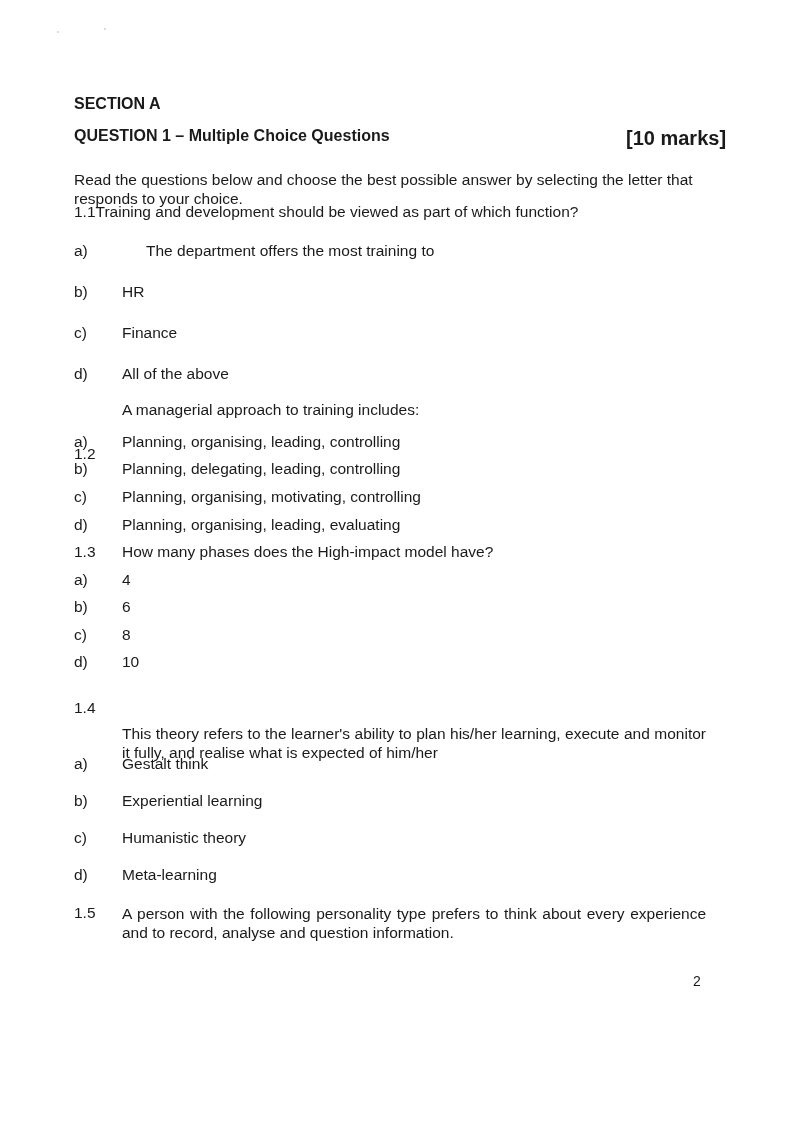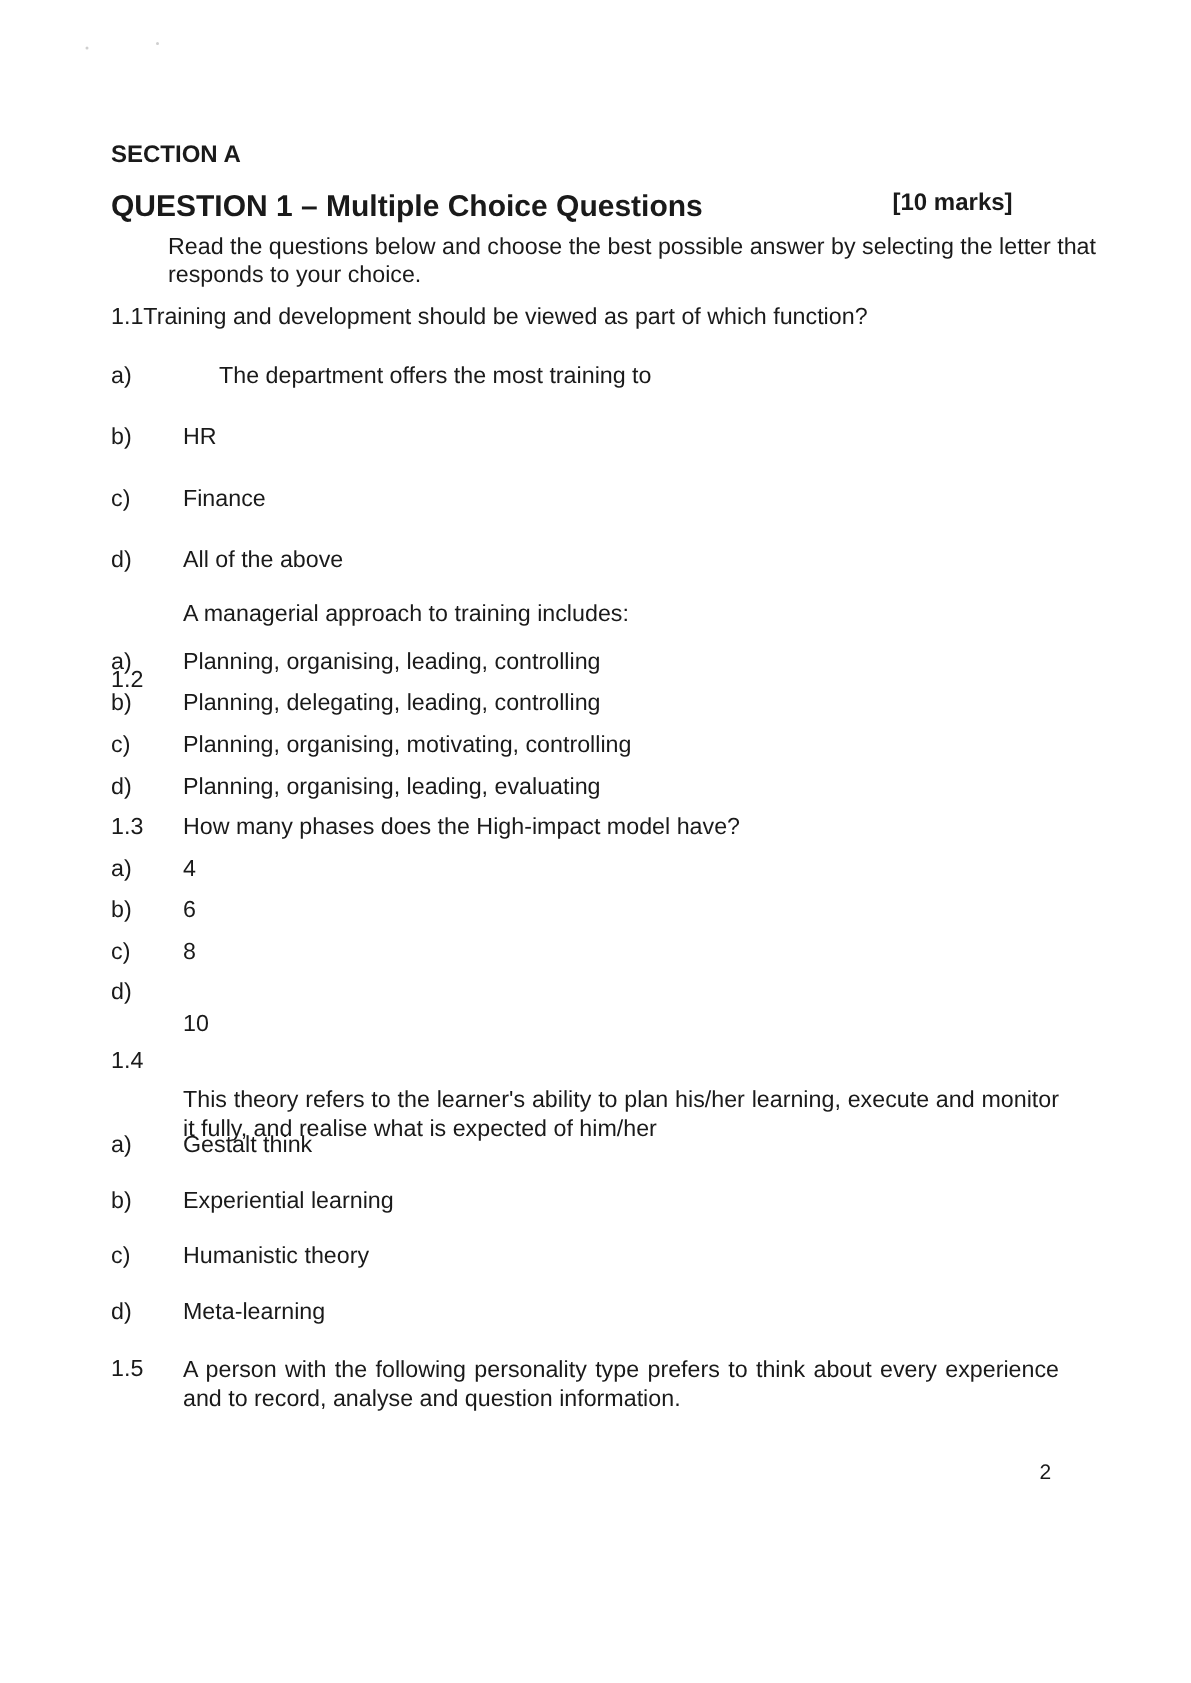--- a/index.html
+++ b/index.html
@@ -26,7 +26,7 @@
 
   <div class="abs bold" style="left:74px; top:95px; font-size:16px;text-align:center;">SECTION A</div>
 
-  <div class="abs bold" style="left:74px; top:127px; font-size:20px;">QUESTION 1 – Multiple Choice Questions</div>
+  <div class="abs bold" style="left:74px; top:127px; font-size:16px;">QUESTION 1 – Multiple Choice Questions</div>
   <div class="abs bold" style="left:595px; top:127px; font-size:16px;">[10 marks]</div>
 
   <div class="para" style="top:155px;margin-left:38px;">Read the questions below and choose the best possible answer by selecting the letter that responds to your choice.</div>

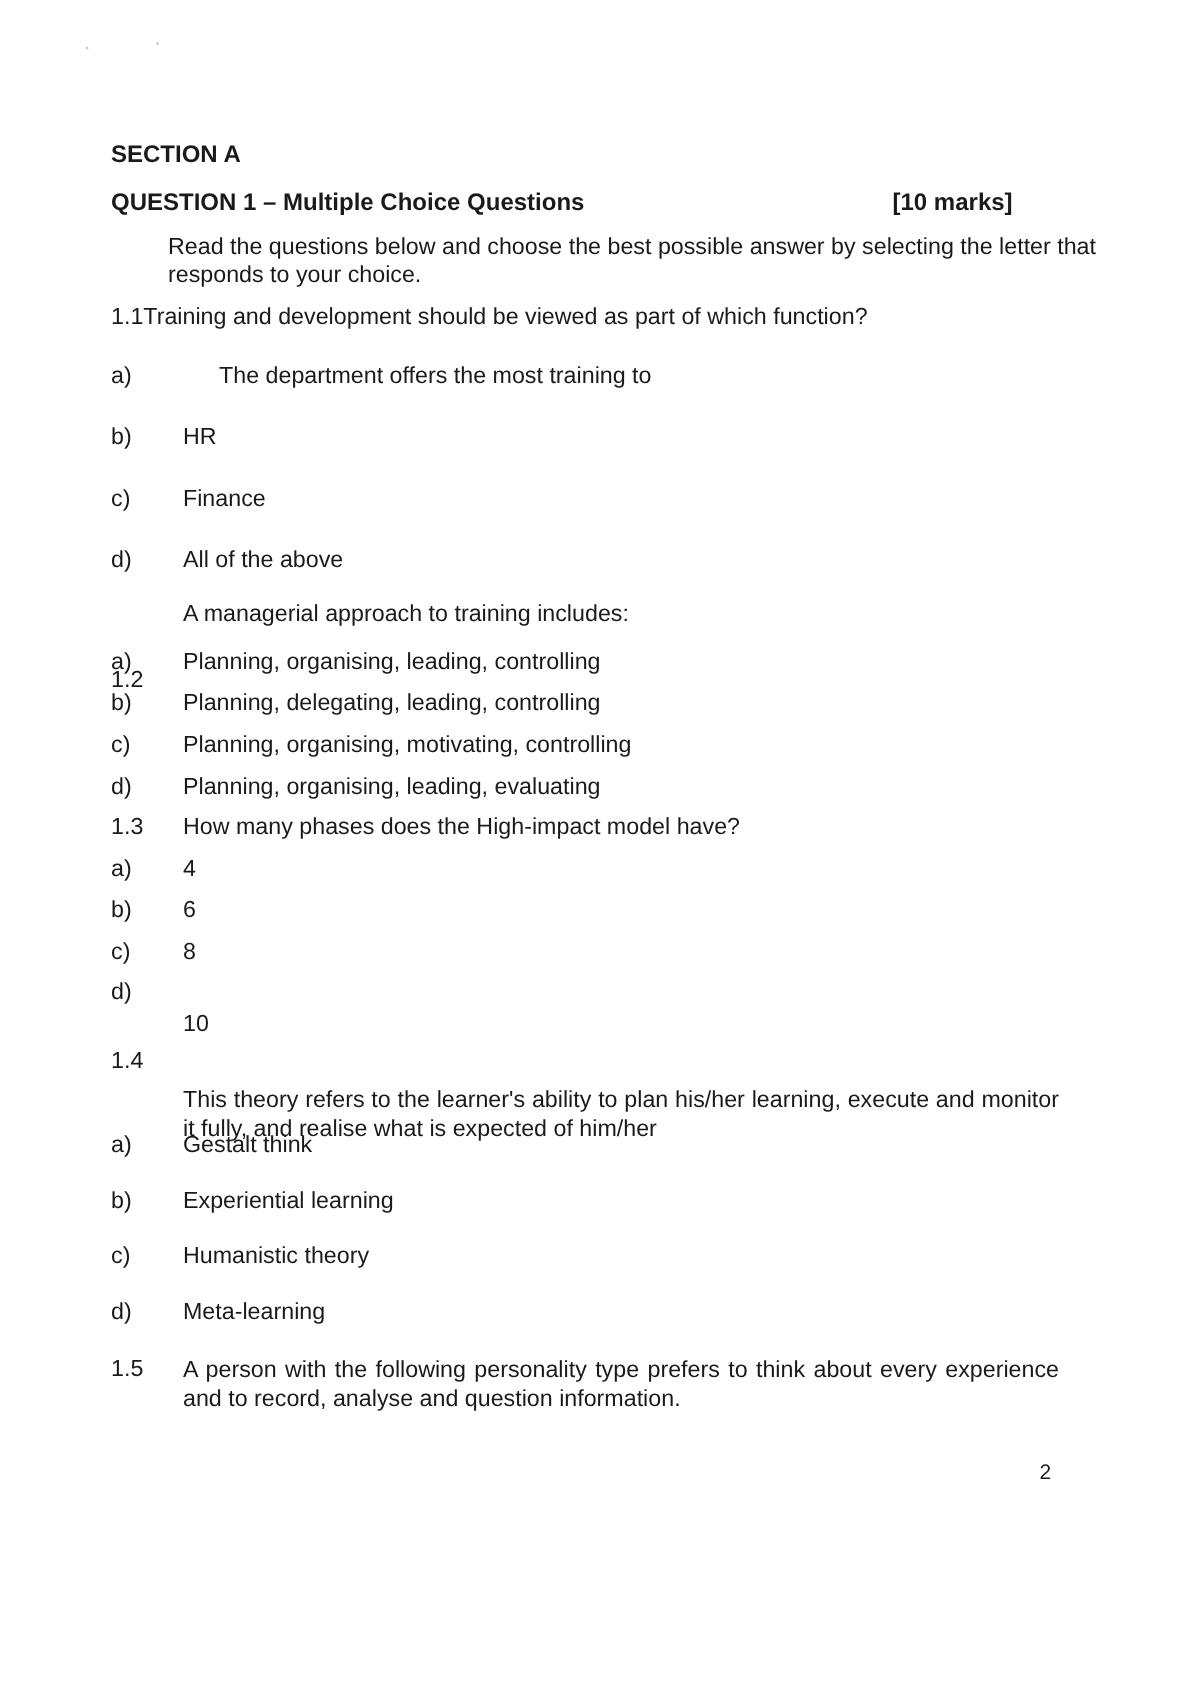--- a/index.html
+++ b/index.html
@@ -27,7 +27,7 @@
   <div class="abs bold" style="left:74px; top:95px; font-size:16px;text-align:center;">SECTION A</div>
 
   <div class="abs bold" style="left:74px; top:127px; font-size:16px;">QUESTION 1 – Multiple Choice Questions</div>
-  <div class="abs bold" style="left:595px; top:127px; font-size:16px;">[10 marks]</div>
+  <div class="abs bold" style="left:626px; top:127px; font-size:20px;">[10 marks]</div>
 
   <div class="para" style="top:155px;margin-left:38px;">Read the questions below and choose the best possible answer by selecting the letter that responds to your choice.</div>
 

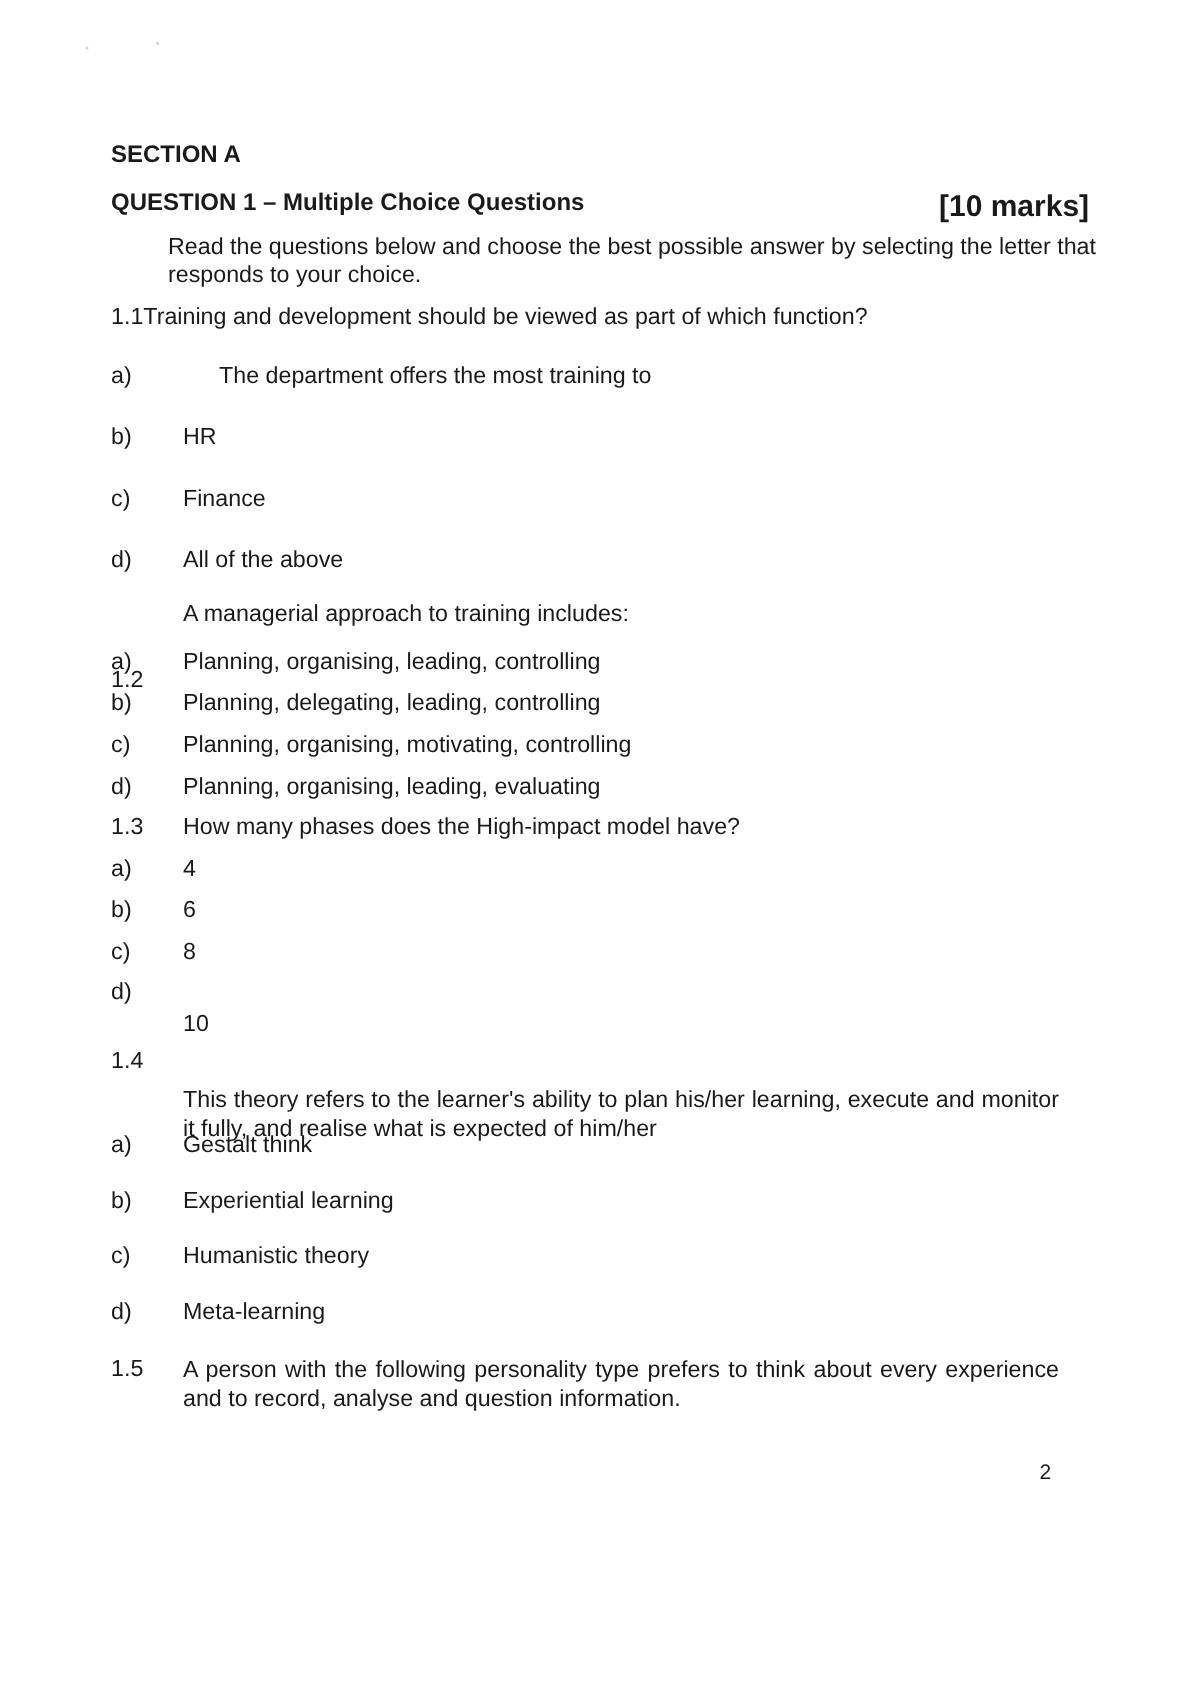--- a/index.html
+++ b/index.html
@@ -29,7 +29,7 @@
   <div class="abs bold" style="left:74px; top:127px; font-size:16px;">QUESTION 1 – Multiple Choice Questions</div>
   <div class="abs bold" style="left:626px; top:127px; font-size:20px;">[10 marks]</div>
 
-  <div class="para" style="top:155px;margin-left:38px;">Read the questions below and choose the best possible answer by selecting the letter that responds to your choice.</div>
+  <div class="para" style="top:170px;">Read the questions below and choose the best possible answer by selecting the letter that responds to your choice.</div>
 
   <div>
     <div class="abs" style="left:74px; top:203px;">

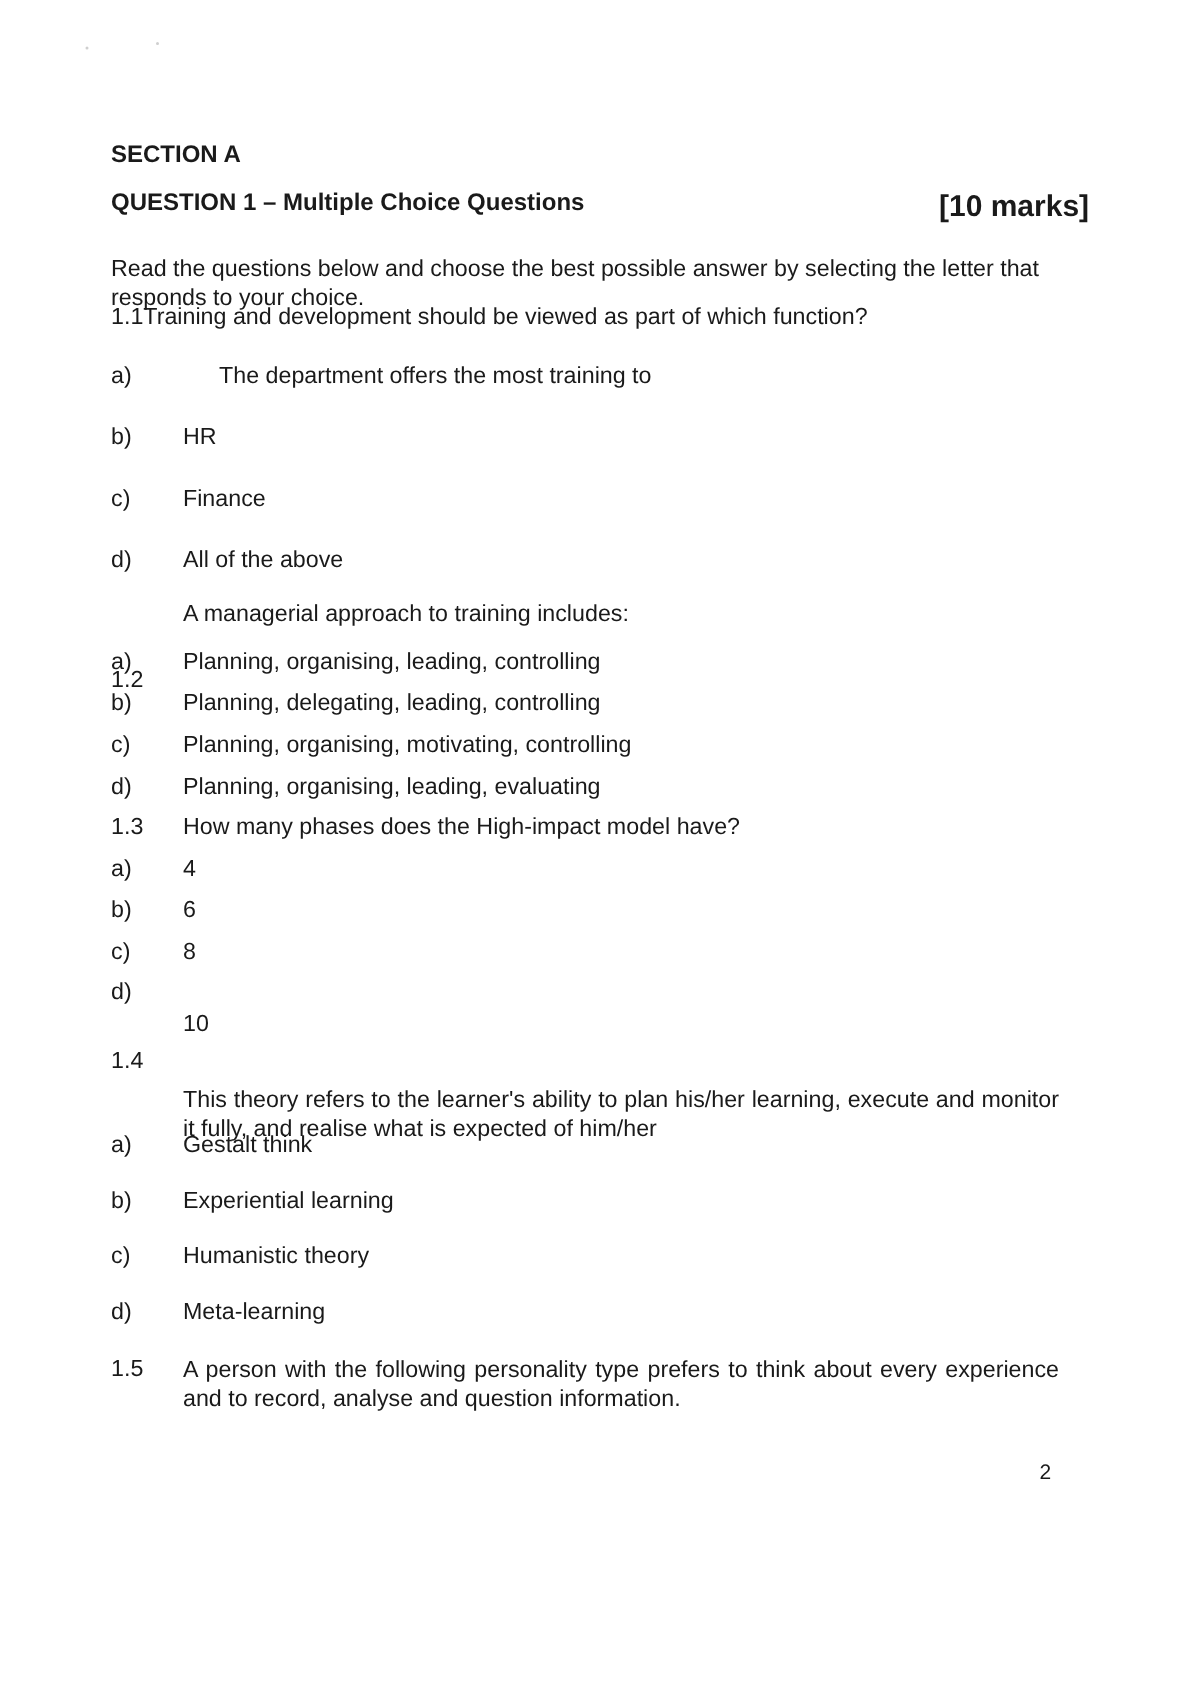--- a/index.html
+++ b/index.html
@@ -91,7 +91,7 @@
     </div>
     <div>
       <span class="label" style="top:653px;">d)</span>
-      <span class="text abs" style="top:653px;margin-top:21px;">10</span>
+      <span class="text abs" style="top:653px;">10</span>
     </div>
   </div>
 

